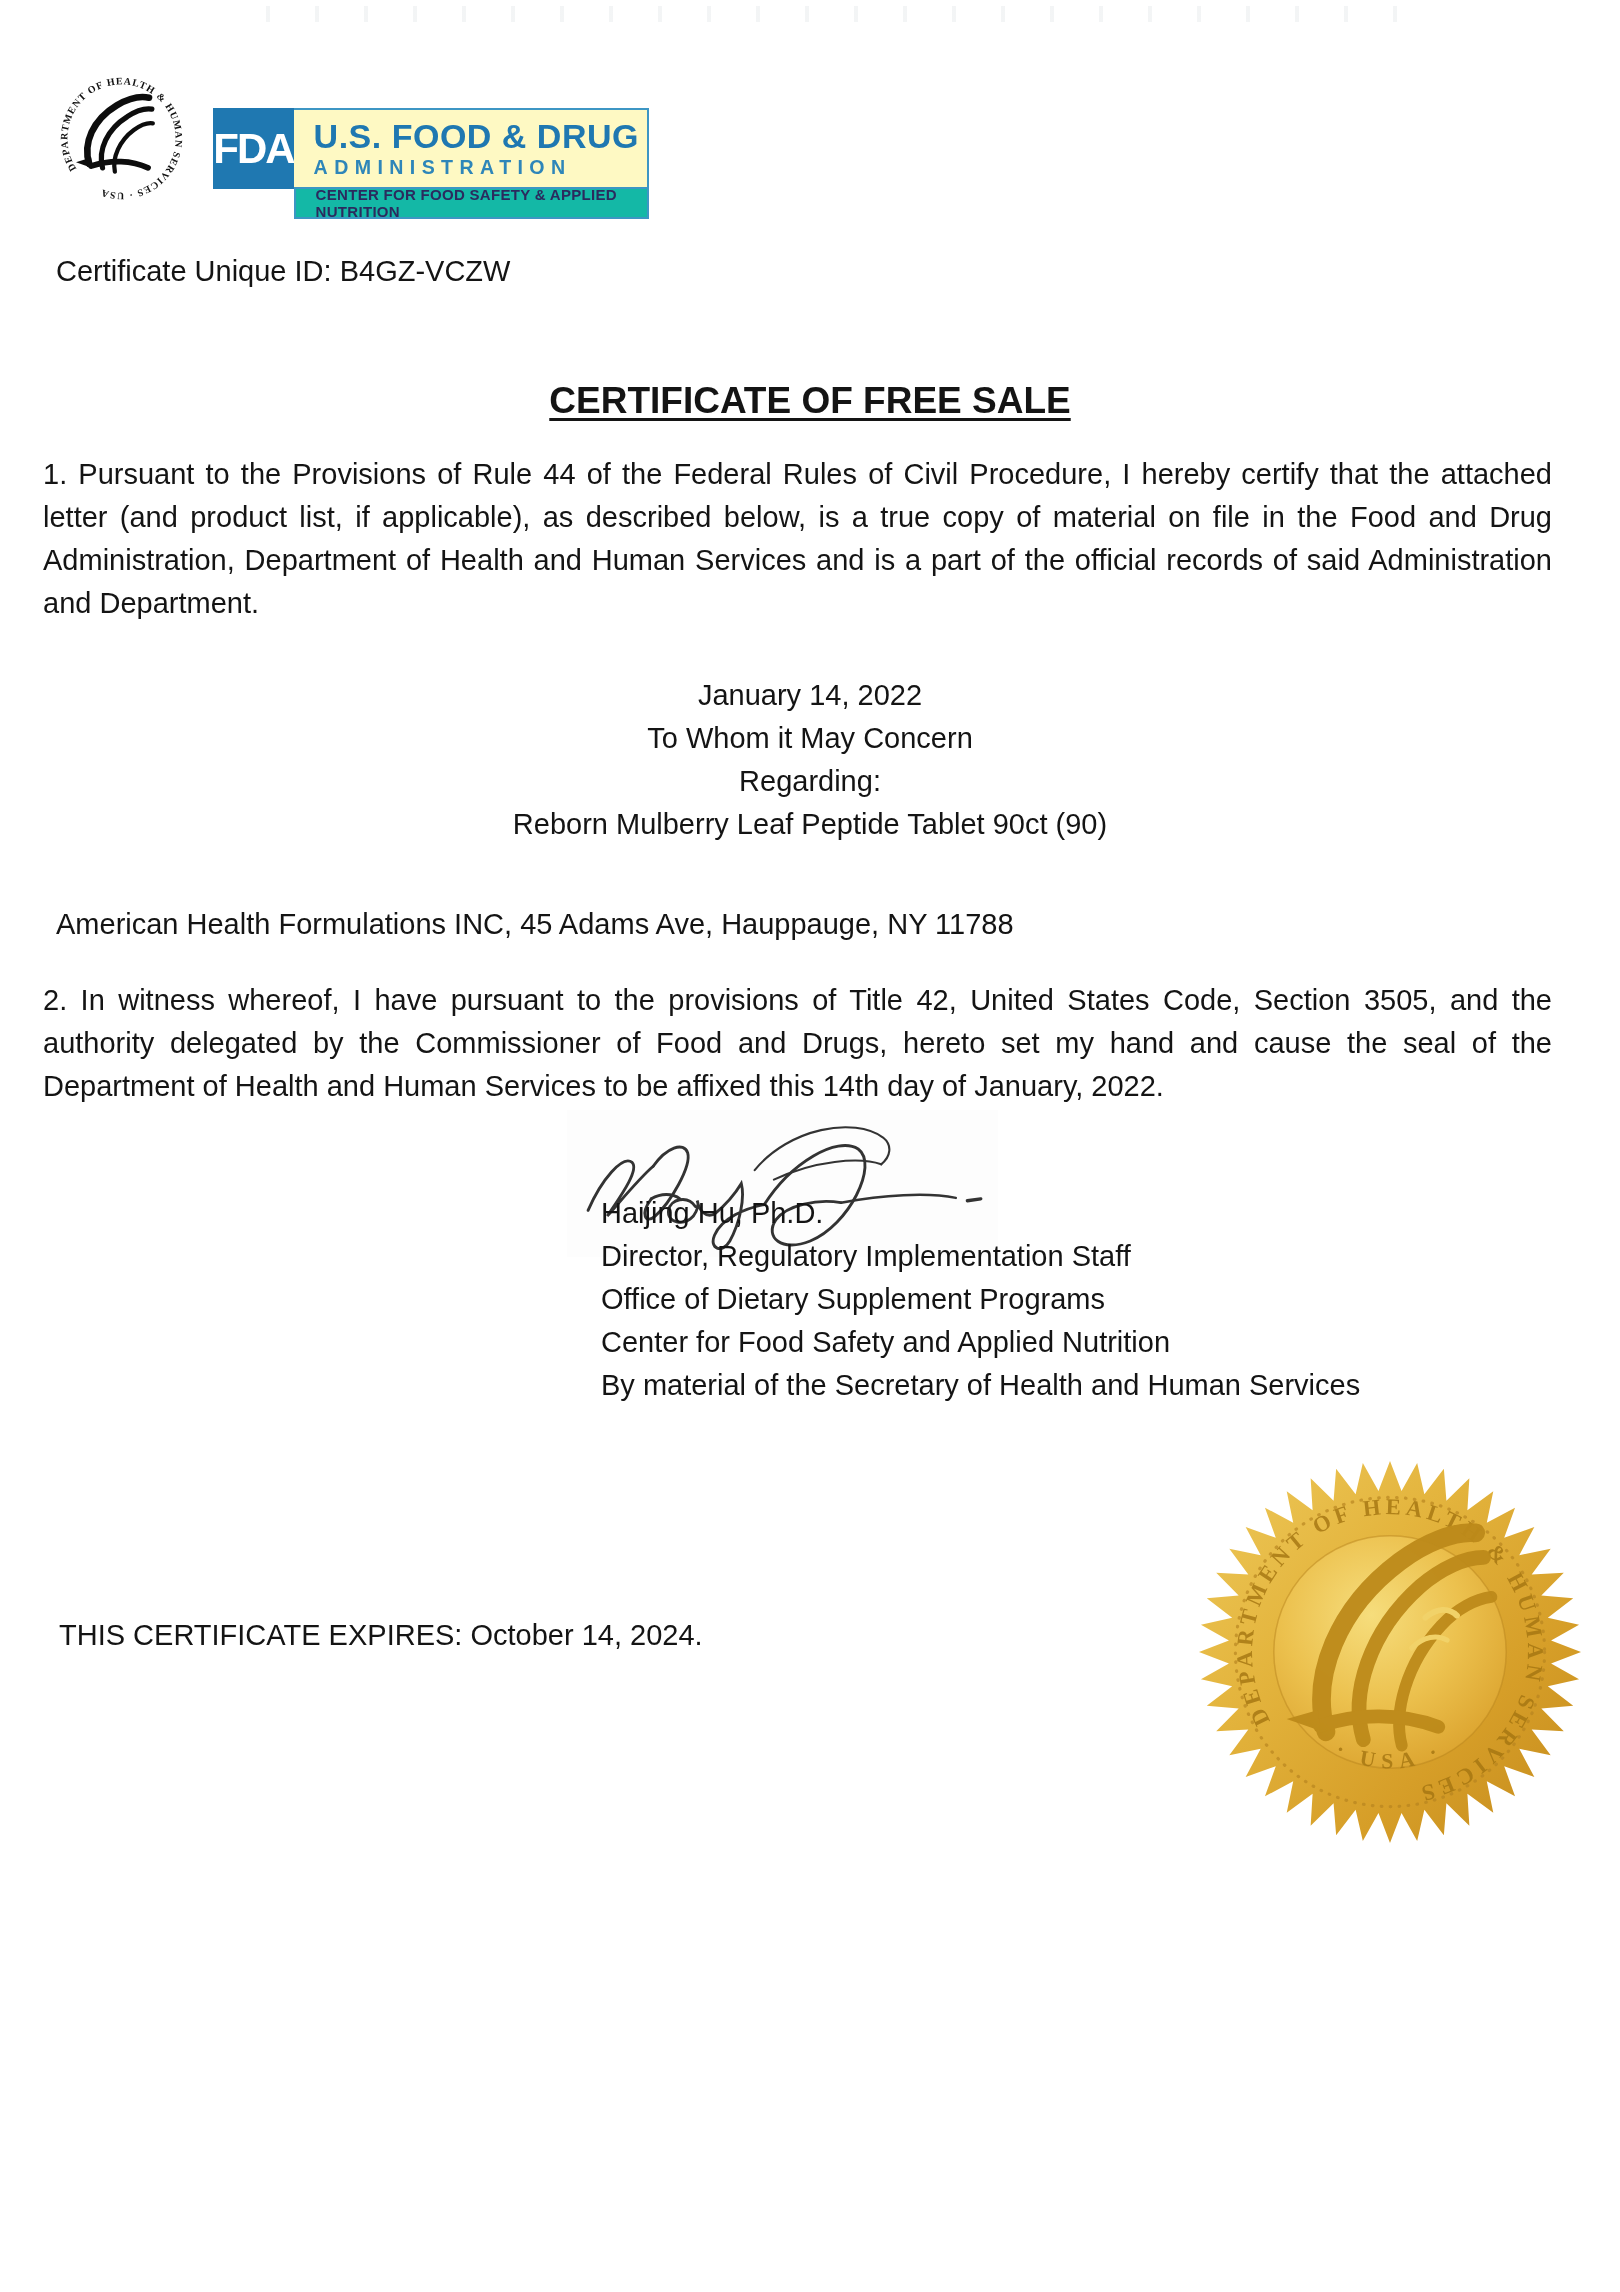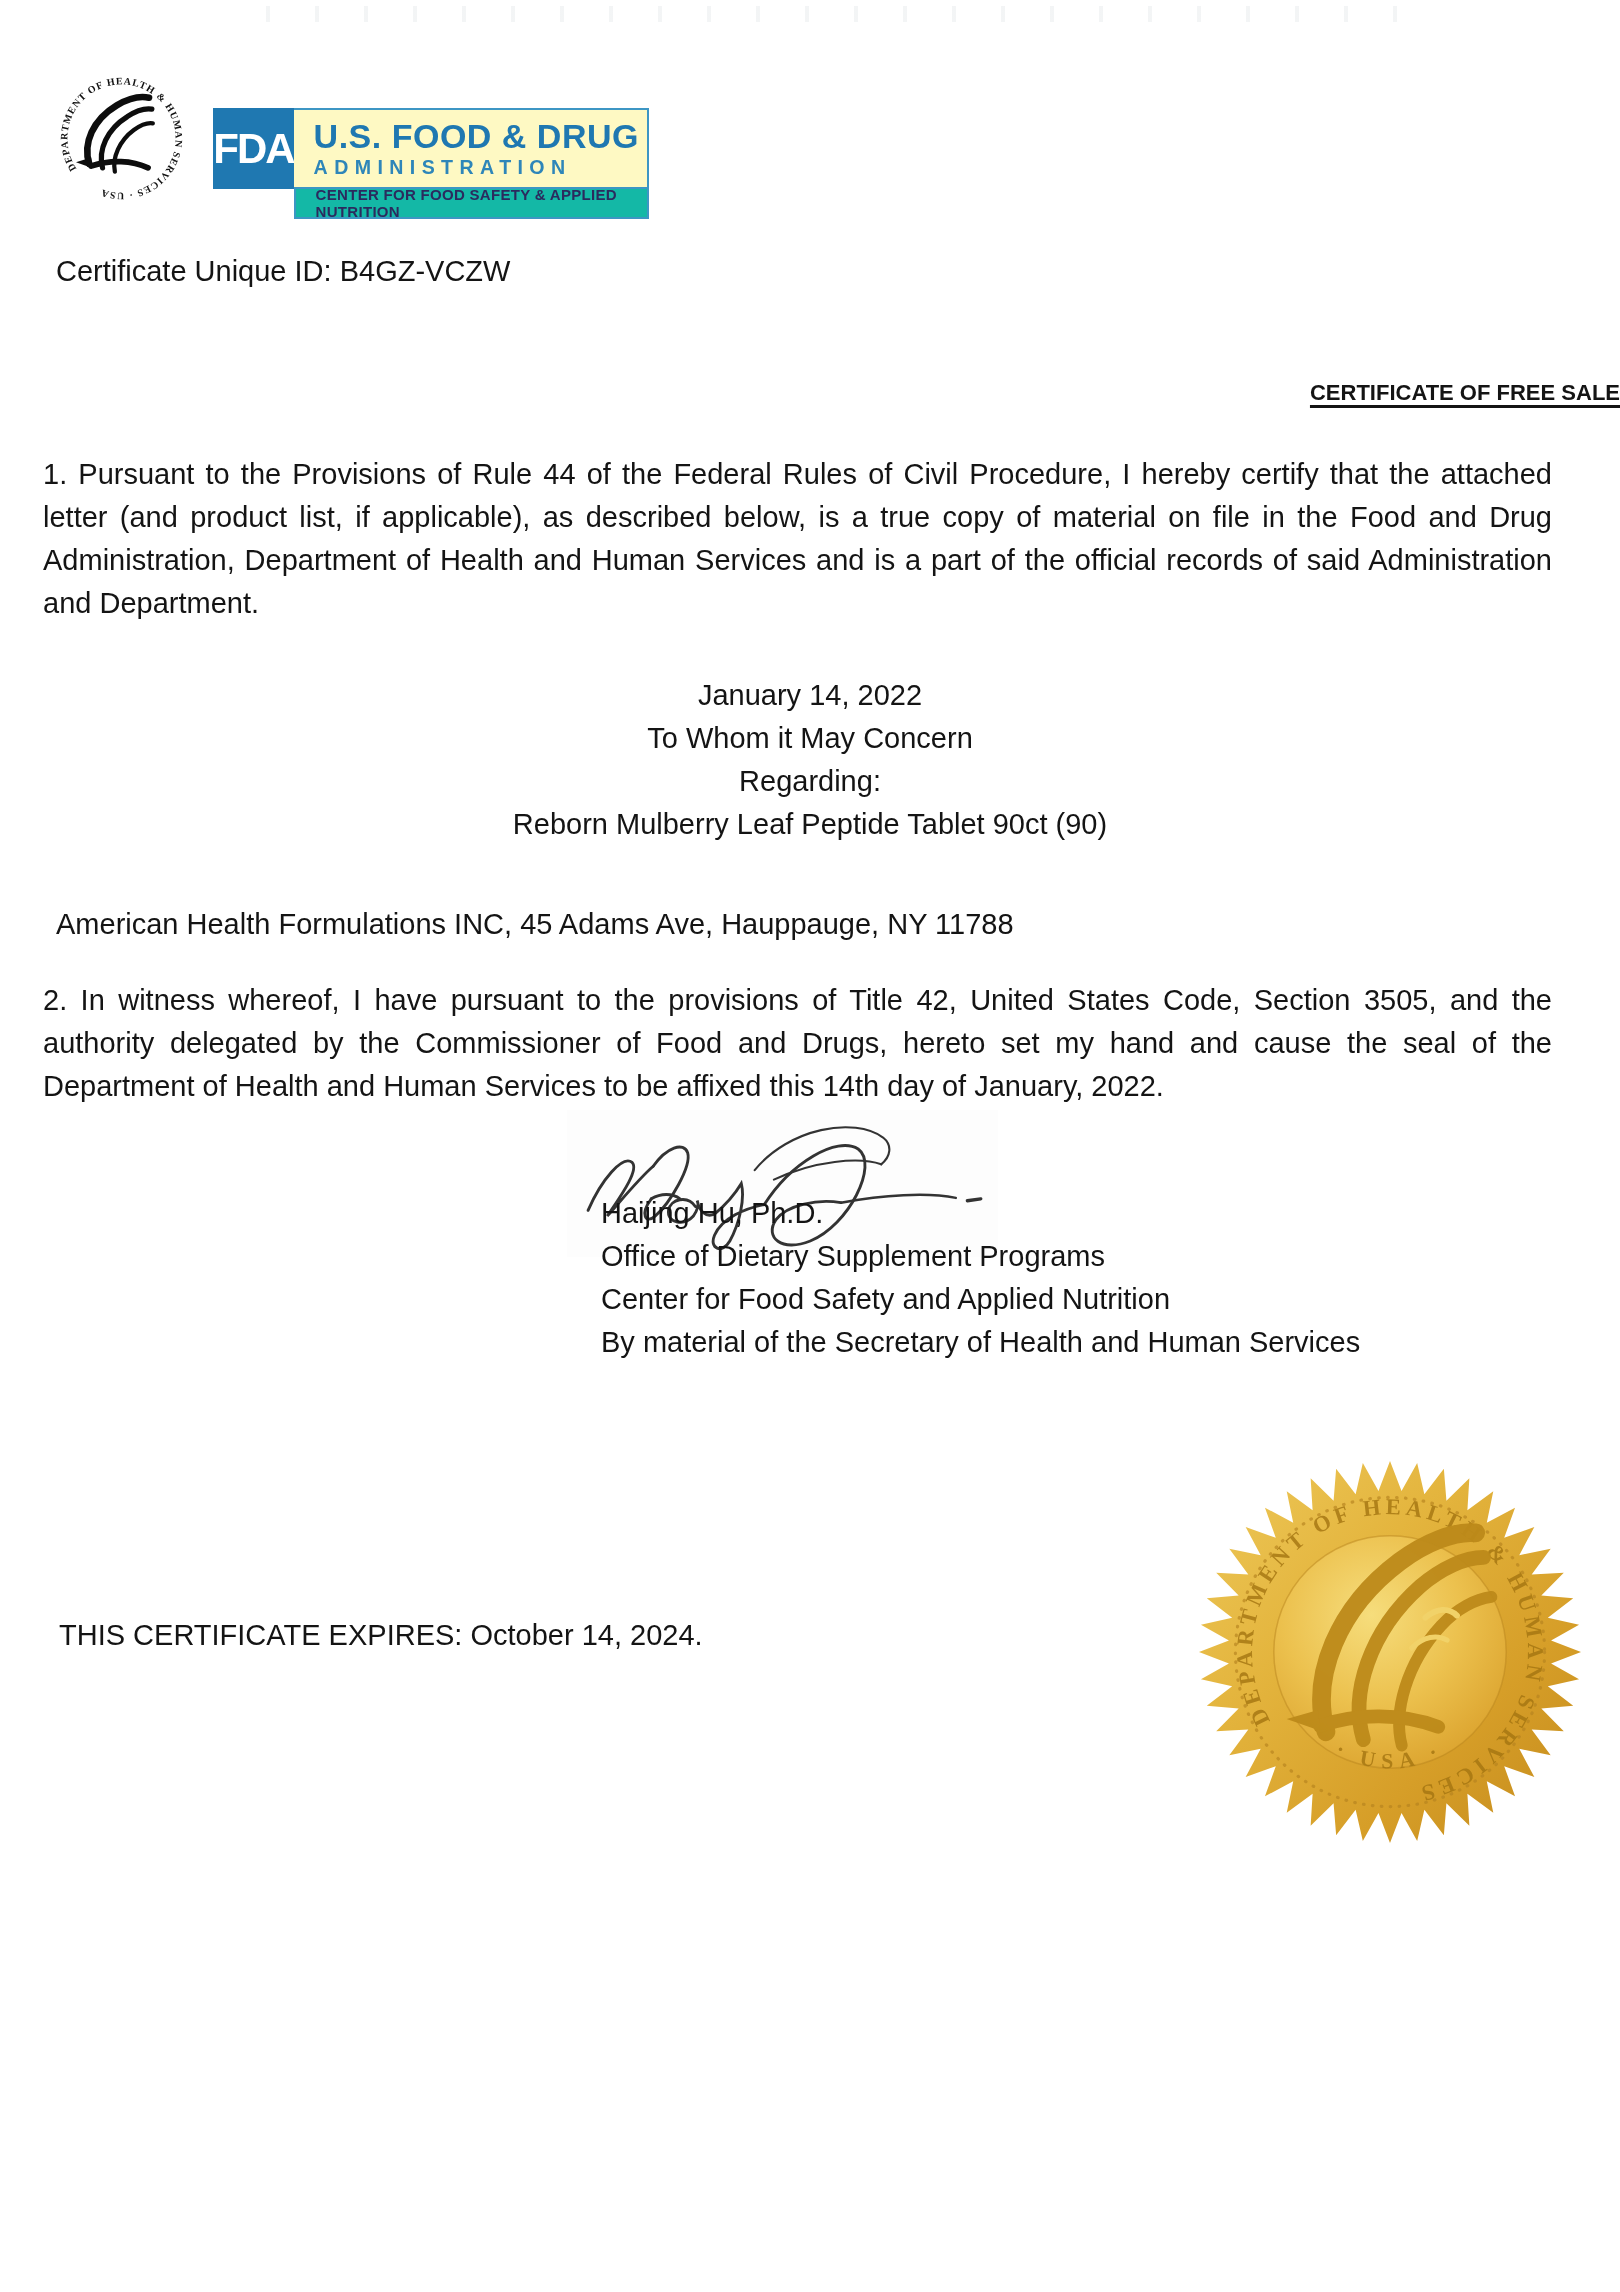--- a/index.html
+++ b/index.html
@@ -35,8 +35,8 @@
   .fda-center-text{font-size:15px;font-weight:700;color:#2b2a5e;letter-spacing:0.3px;}
   .cert-id{position:absolute;top:255px;left:56px;font-size:29px;}
   .doc-title{
-    position:absolute;top:380px;left:0;width:100%;text-align:right;
-    font-size:22px;font-weight:700;
+    position:absolute;top:380px;left:0;width:100%;text-align:center;
+    font-size:37px;font-weight:700;
     text-decoration:underline;text-decoration-thickness:2.5px;text-underline-offset:4.9px;
   }
   .para{position:absolute;left:43px;width:1509px;font-size:29px;line-height:43px;

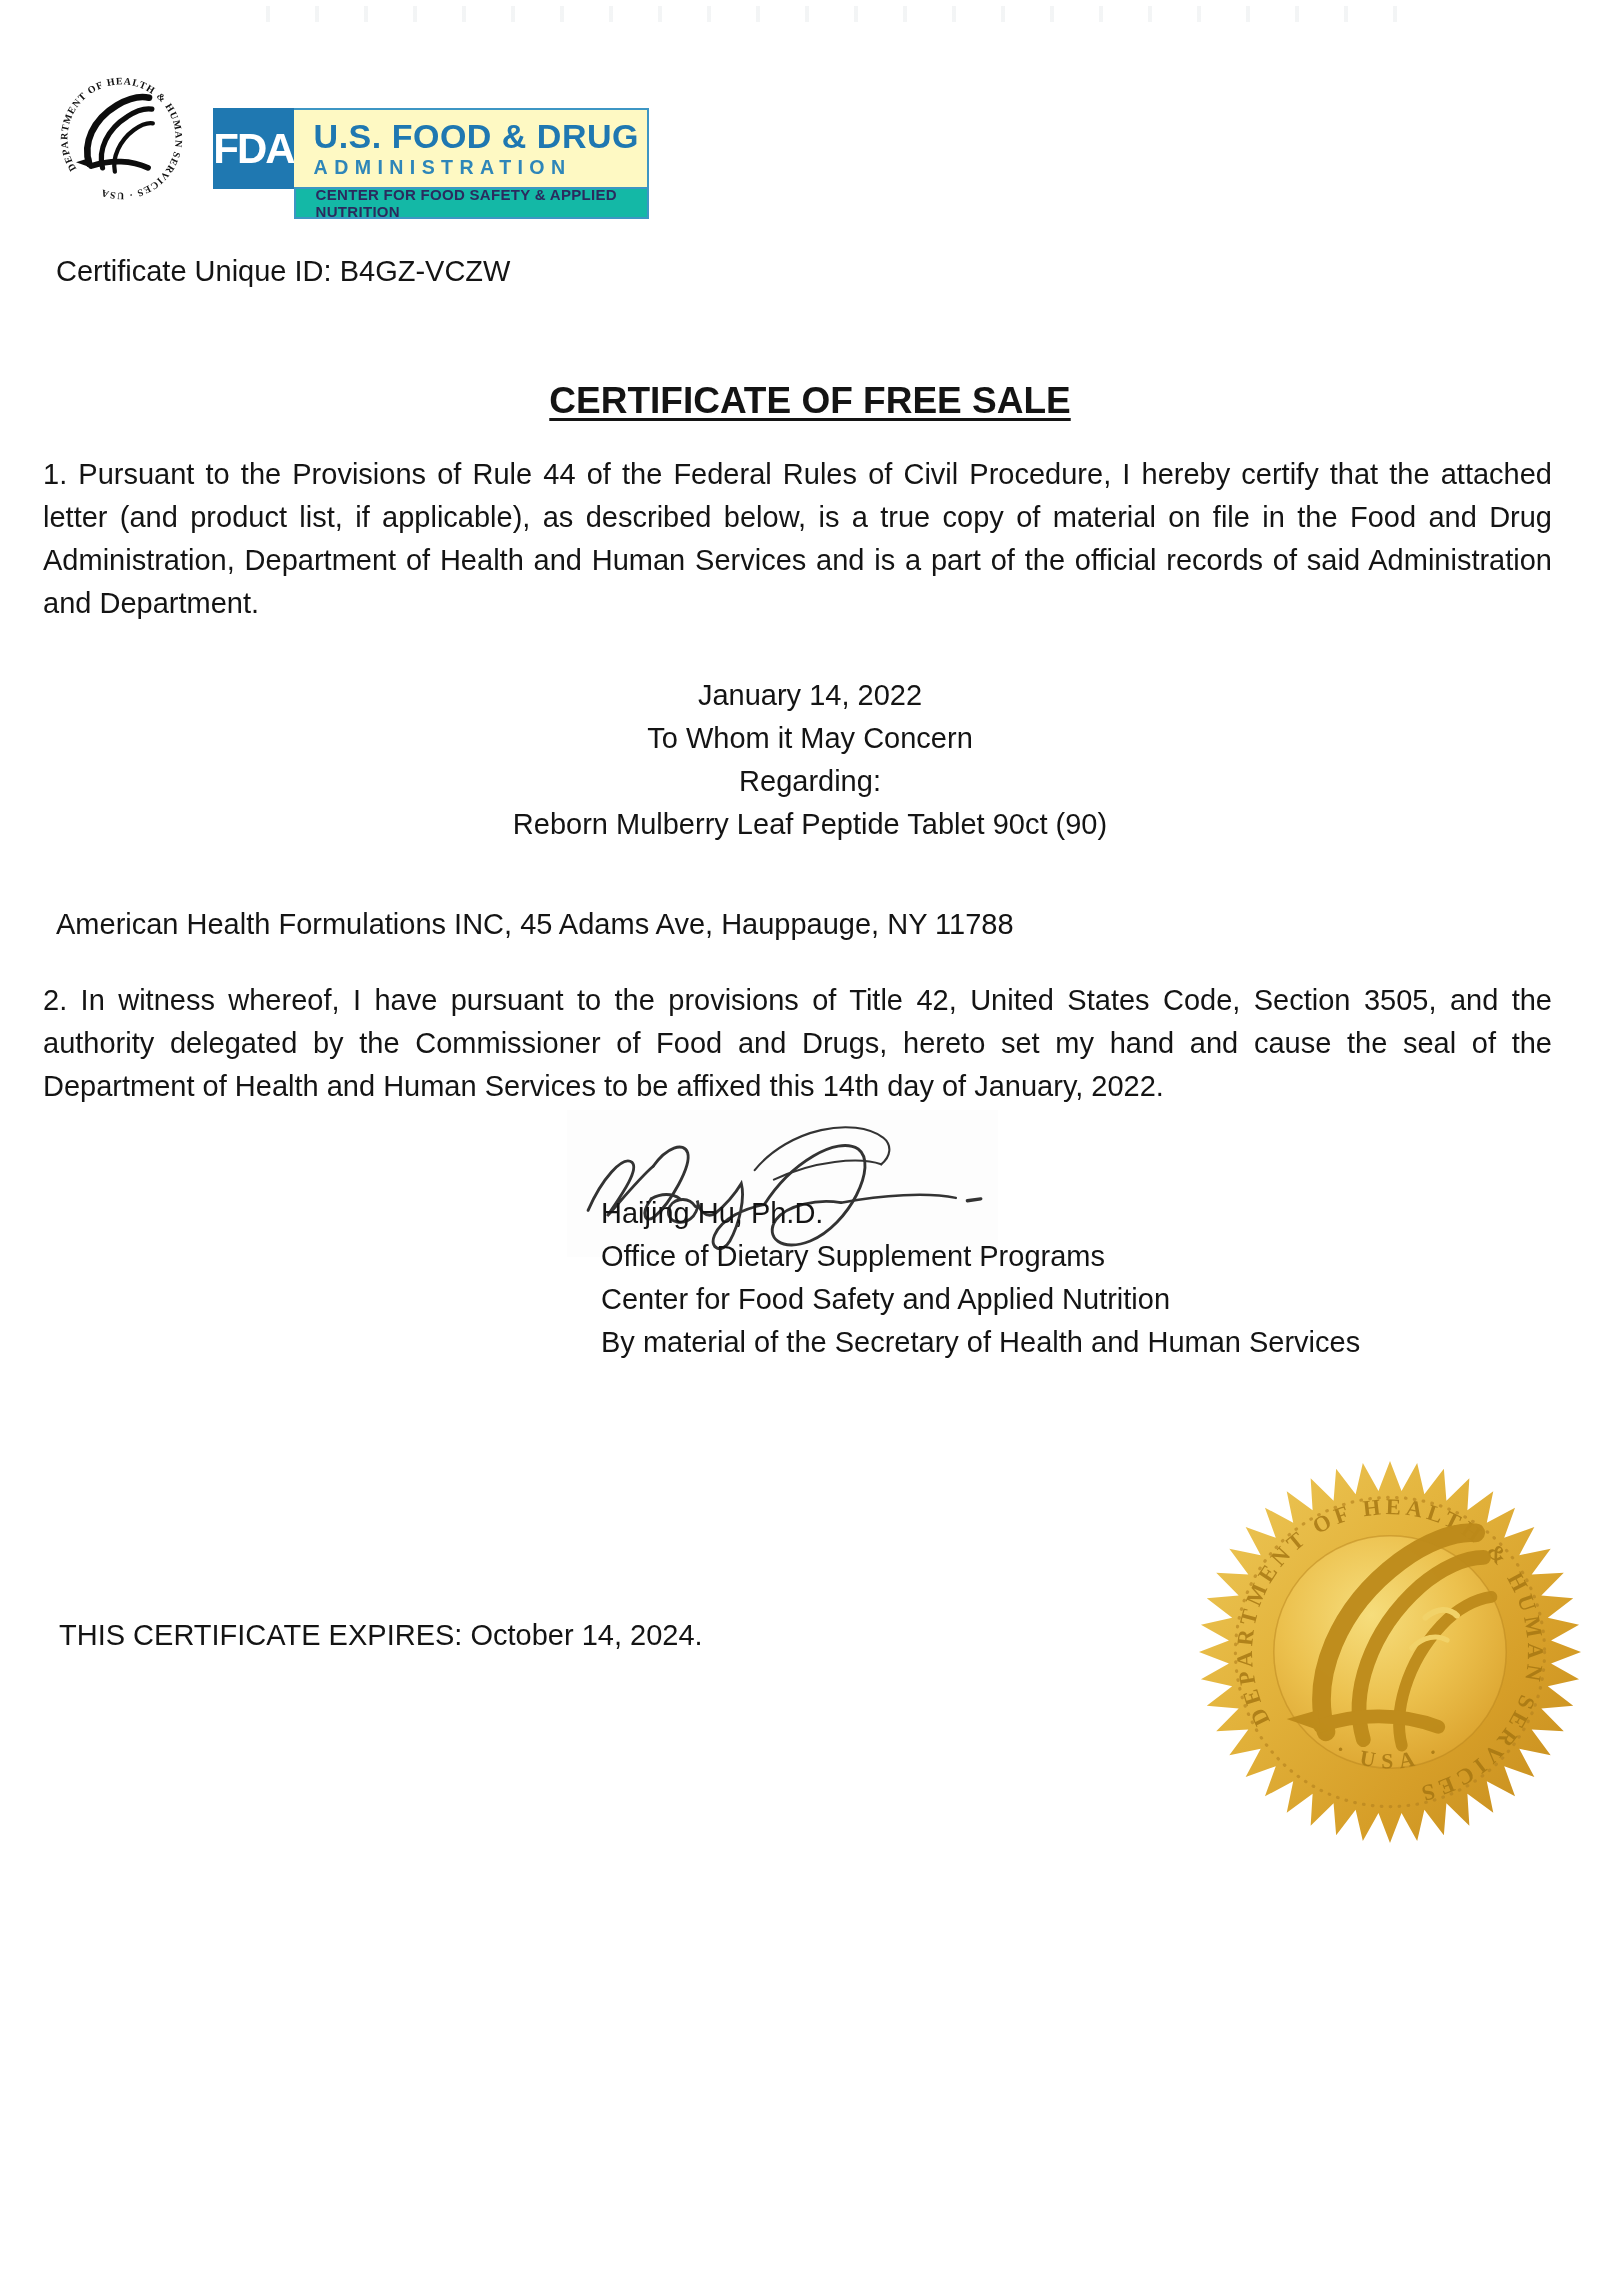--- a/index.html
+++ b/index.html
@@ -129,6 +129,7 @@
 
   <div class="sig-block">
     <div>Haijing Hu, Ph.D.</div>
+    <div>Director, Regulatory Implementation Staff</div>
     <div>Office of Dietary Supplement Programs</div>
     <div>Center for Food Safety and Applied Nutrition</div>
     <div>By material of the Secretary of Health and Human Services</div>

